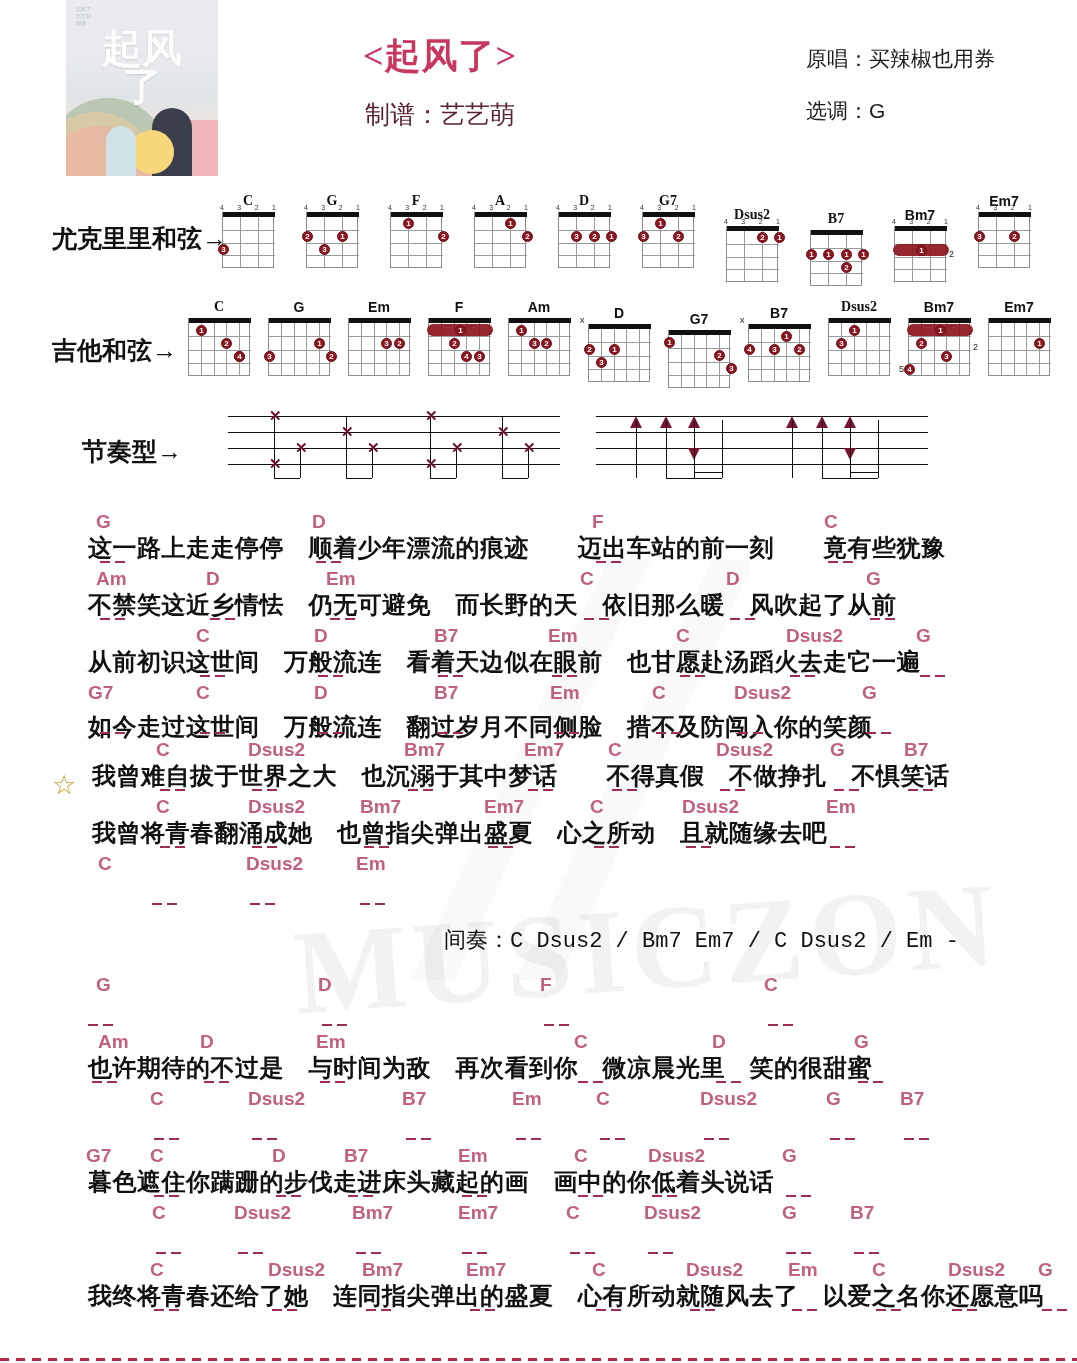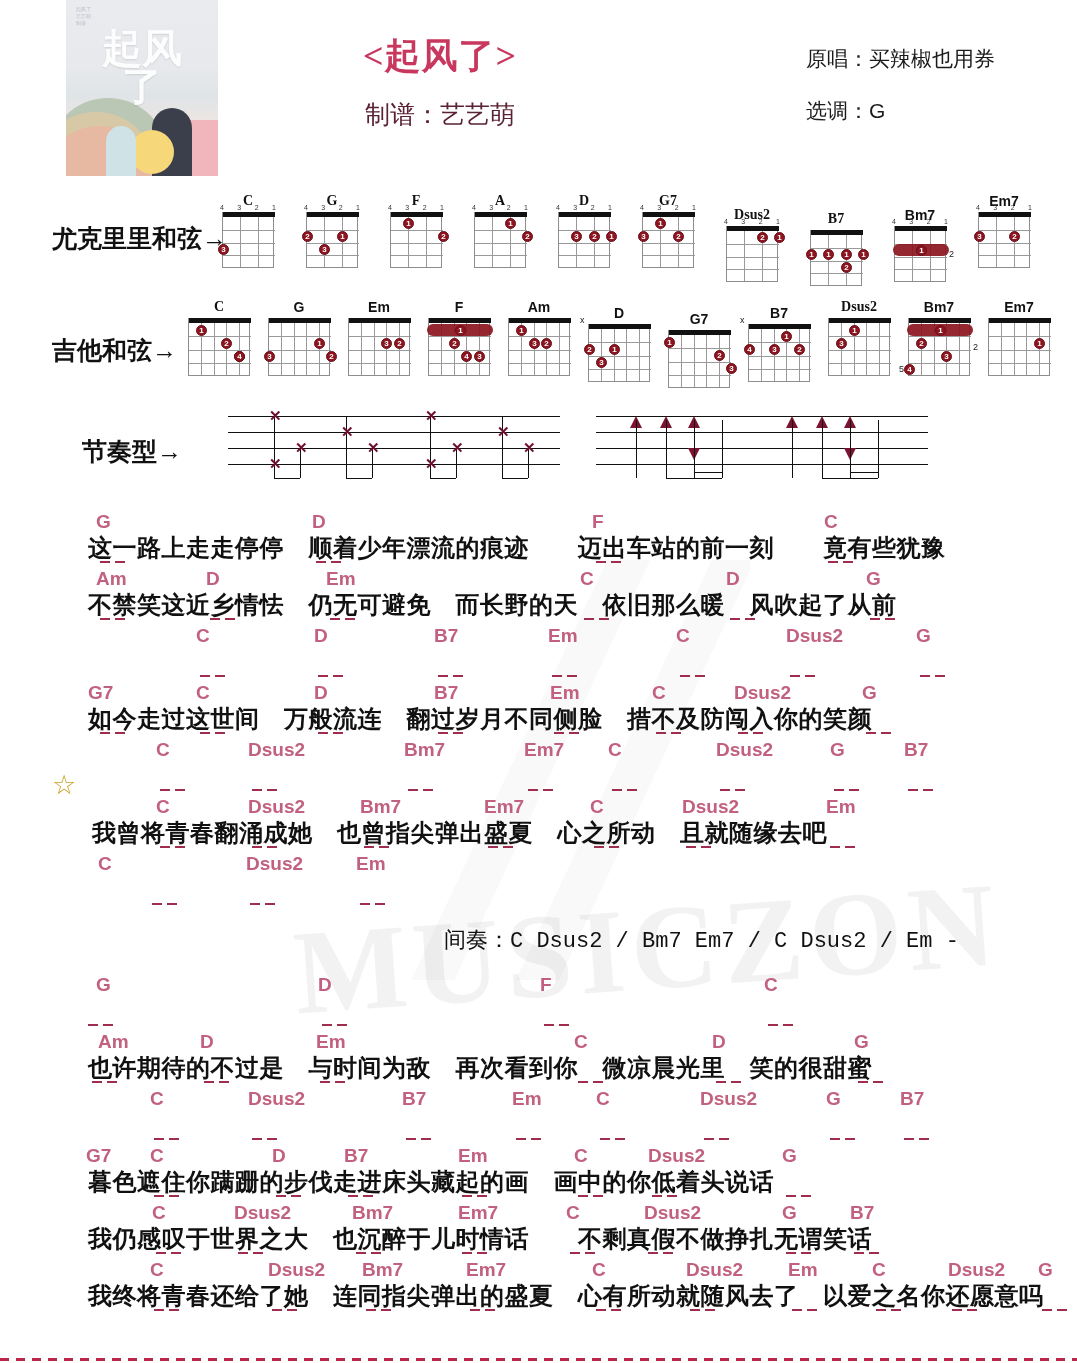--- a/index.html
+++ b/index.html
@@ -626,6 +626,7 @@
         <span class="ch" style="left: 786px;">Dsus2</span>
         <span class="ch" style="left: 916px;">G</span>
       </div>
+      <div class="textline" style="left: 88px;">从前初识这世间　万般流连　看着天边似在眼前　也甘愿赴汤蹈火去走它一遍</div>
       <div class="udash" style="left: 200px; width: 26px; top: 51px; background: transparent; border-top: none;">
         <div style="position: absolute; left: 0px; top: -2px; width: 26px; height: 2px; background: repeating-linear-gradient(90deg, rgb(158, 45, 78) 0px, rgb(158, 45, 78) 10px, transparent 10px, transparent 15px);"></div>
       </div>

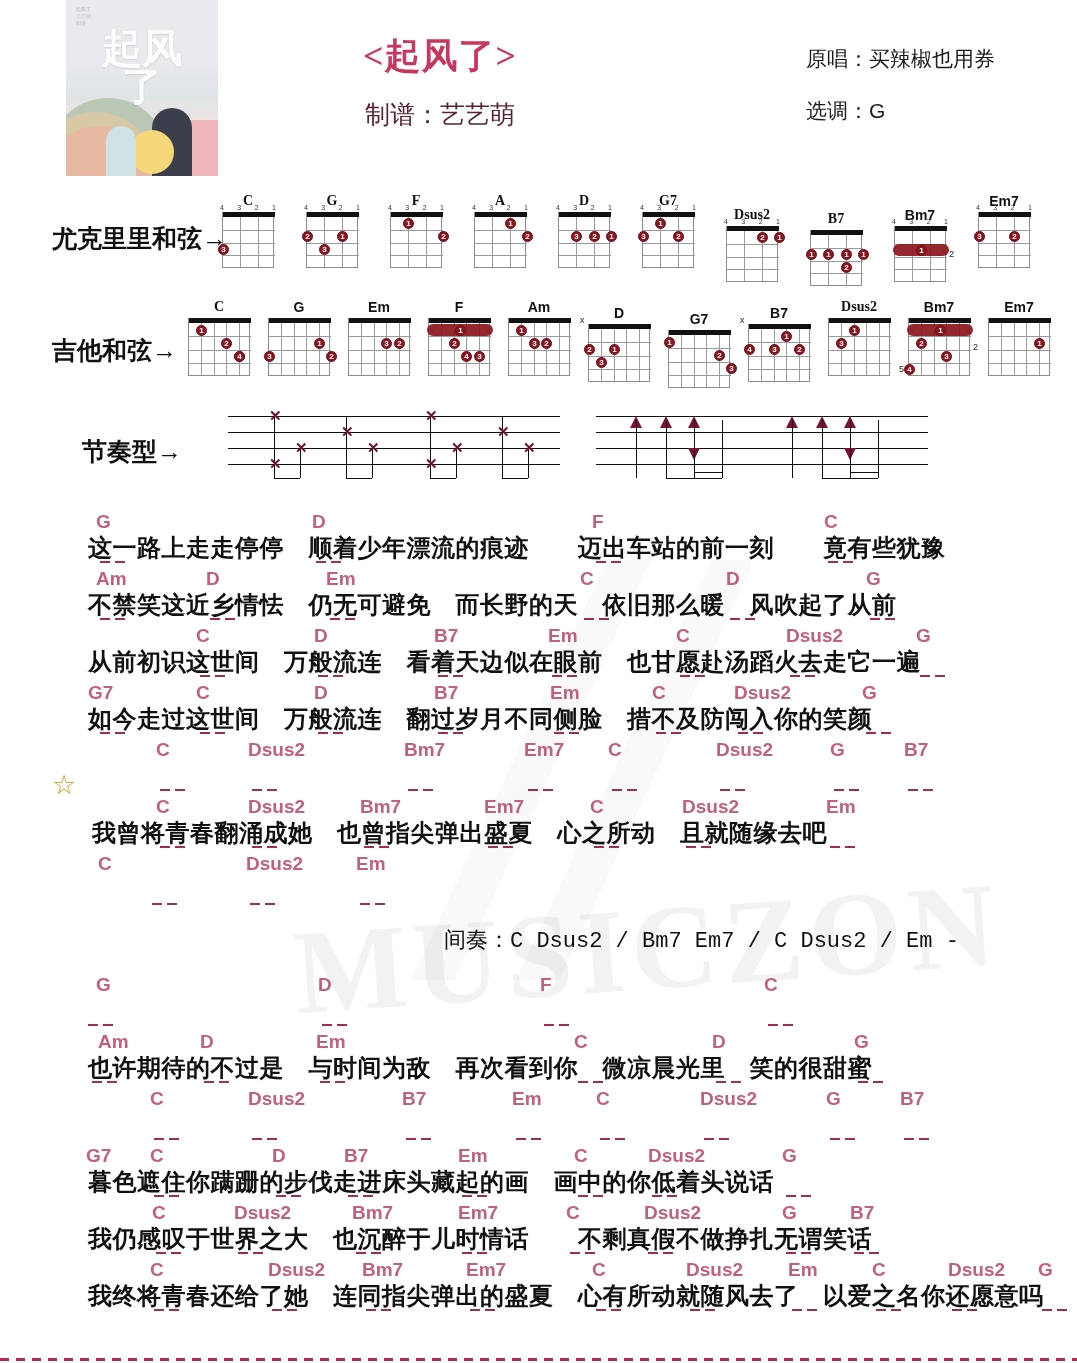--- a/index.html
+++ b/index.html
@@ -660,7 +660,7 @@
         <span class="ch" style="left: 734px;">Dsus2</span>
         <span class="ch" style="left: 862px;">G</span>
       </div>
-      <div class="textline" style="left: 88px;">如今走过这世间　万般流连　翻过岁月不同侧脸　措不及防闯入你的笑颜</div>
+      <div class="textline" style="left: 88px; margin-top: 8px;">如今走过这世间　万般流连　翻过岁月不同侧脸　措不及防闯入你的笑颜</div>
       <div class="udash" style="left: 100px; width: 26px; top: 51px; background: transparent; border-top: none;">
         <div style="position: absolute; left: 0px; top: -2px; width: 26px; height: 2px; background: repeating-linear-gradient(90deg, rgb(158, 45, 78) 0px, rgb(158, 45, 78) 10px, transparent 10px, transparent 15px);"></div>
       </div>

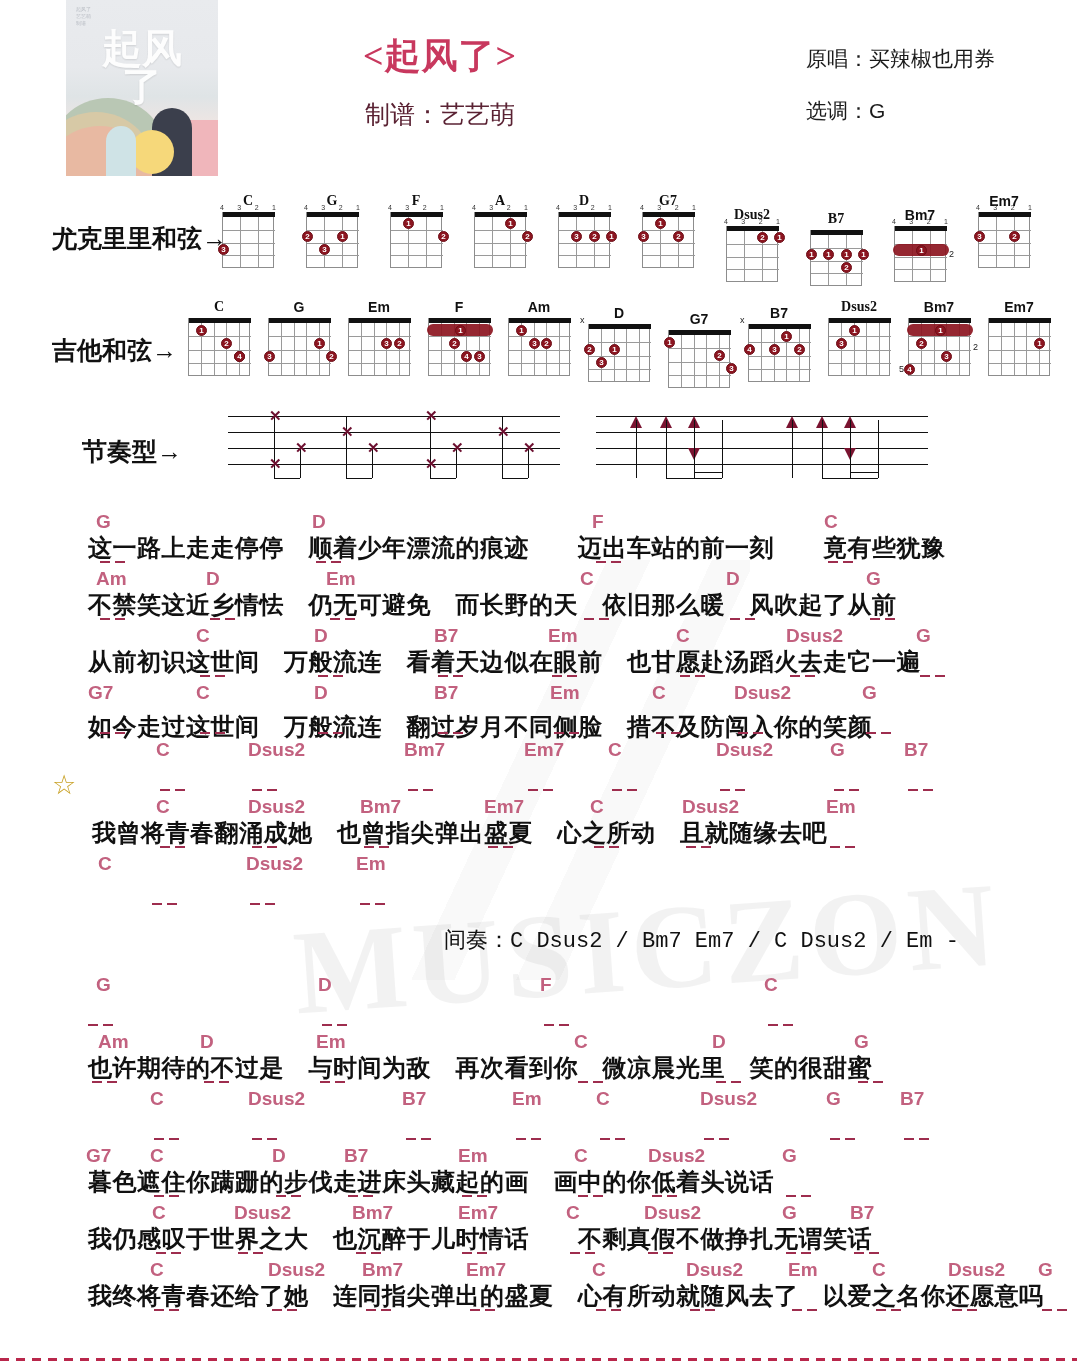--- a/index.html
+++ b/index.html
@@ -697,6 +697,7 @@
         <span class="ch" style="left: 830px;">G</span>
         <span class="ch" style="left: 904px;">B7</span>
       </div>
+      <div class="textline" style="left: 92px;">我曾难自拔于世界之大　也沉溺于其中梦话　　不得真假　不做挣扎　不惧笑话</div>
       <div class="udash" style="left: 160px; width: 26px; top: 51px; background: transparent; border-top: none;">
         <div style="position: absolute; left: 0px; top: -2px; width: 26px; height: 2px; background: repeating-linear-gradient(90deg, rgb(158, 45, 78) 0px, rgb(158, 45, 78) 10px, transparent 10px, transparent 15px);"></div>
       </div>

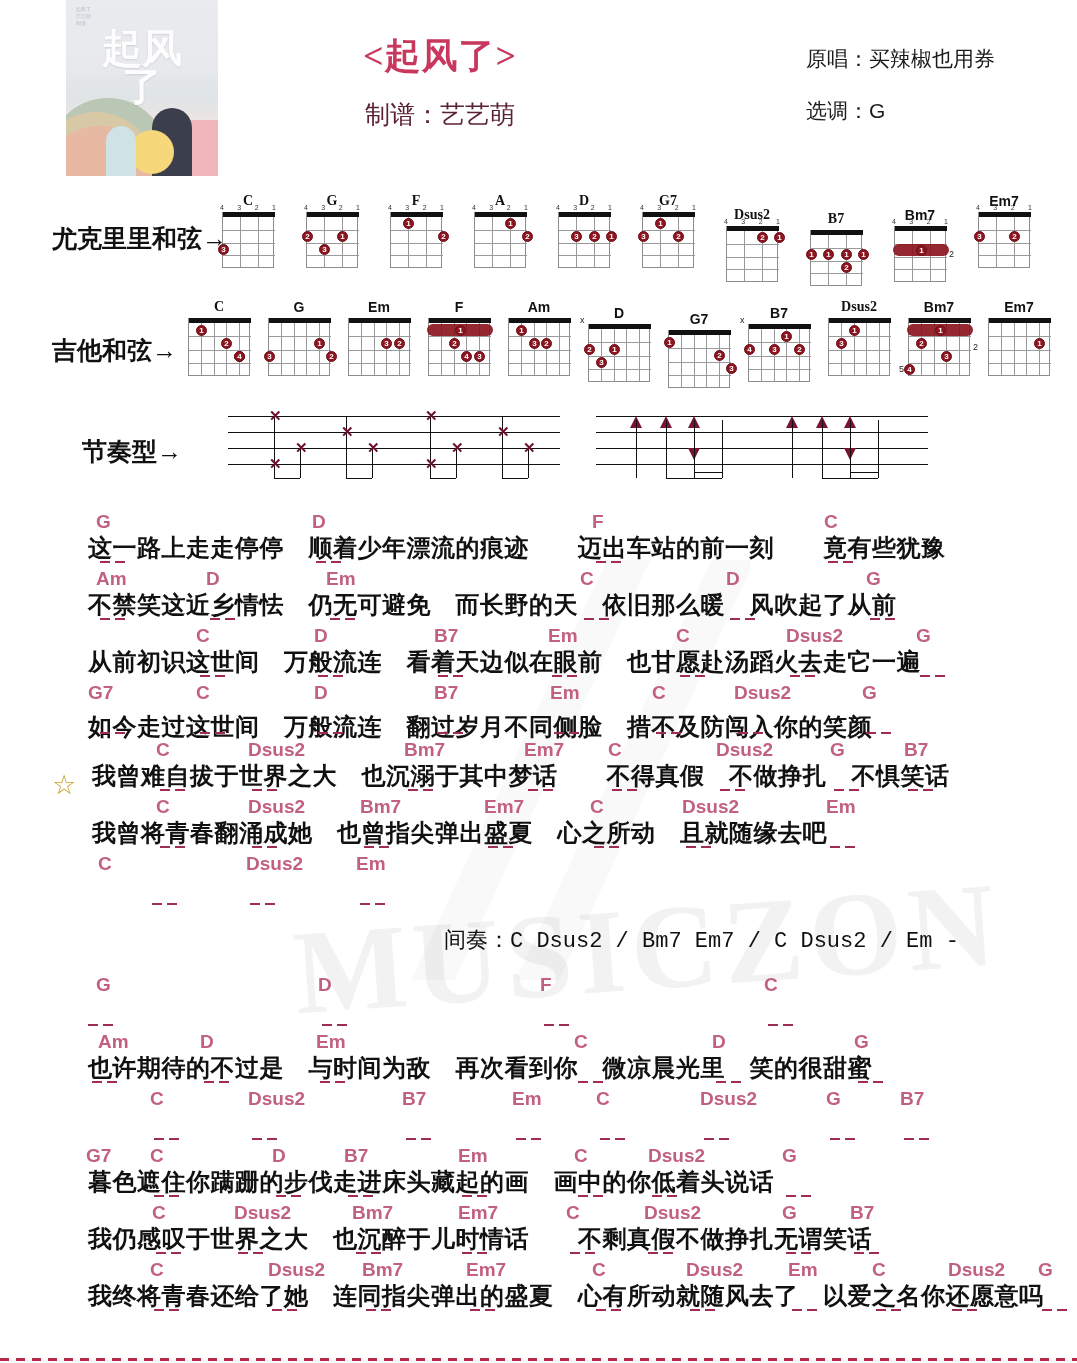--- a/index.html
+++ b/index.html
@@ -903,7 +903,6 @@
         <span class="ch" style="left: 782px;">G</span>
         <span class="ch" style="left: 850px;">B7</span>
       </div>
-      <div class="textline" style="left: 88px;">我仍感叹于世界之大　也沉醉于儿时情话　　不剩真假不做挣扎无谓笑话</div>
       <div class="udash" style="left: 156px; width: 26px; top: 51px; background: transparent; border-top: none;">
         <div style="position: absolute; left: 0px; top: -2px; width: 26px; height: 2px; background: repeating-linear-gradient(90deg, rgb(158, 45, 78) 0px, rgb(158, 45, 78) 10px, transparent 10px, transparent 15px);"></div>
       </div>

